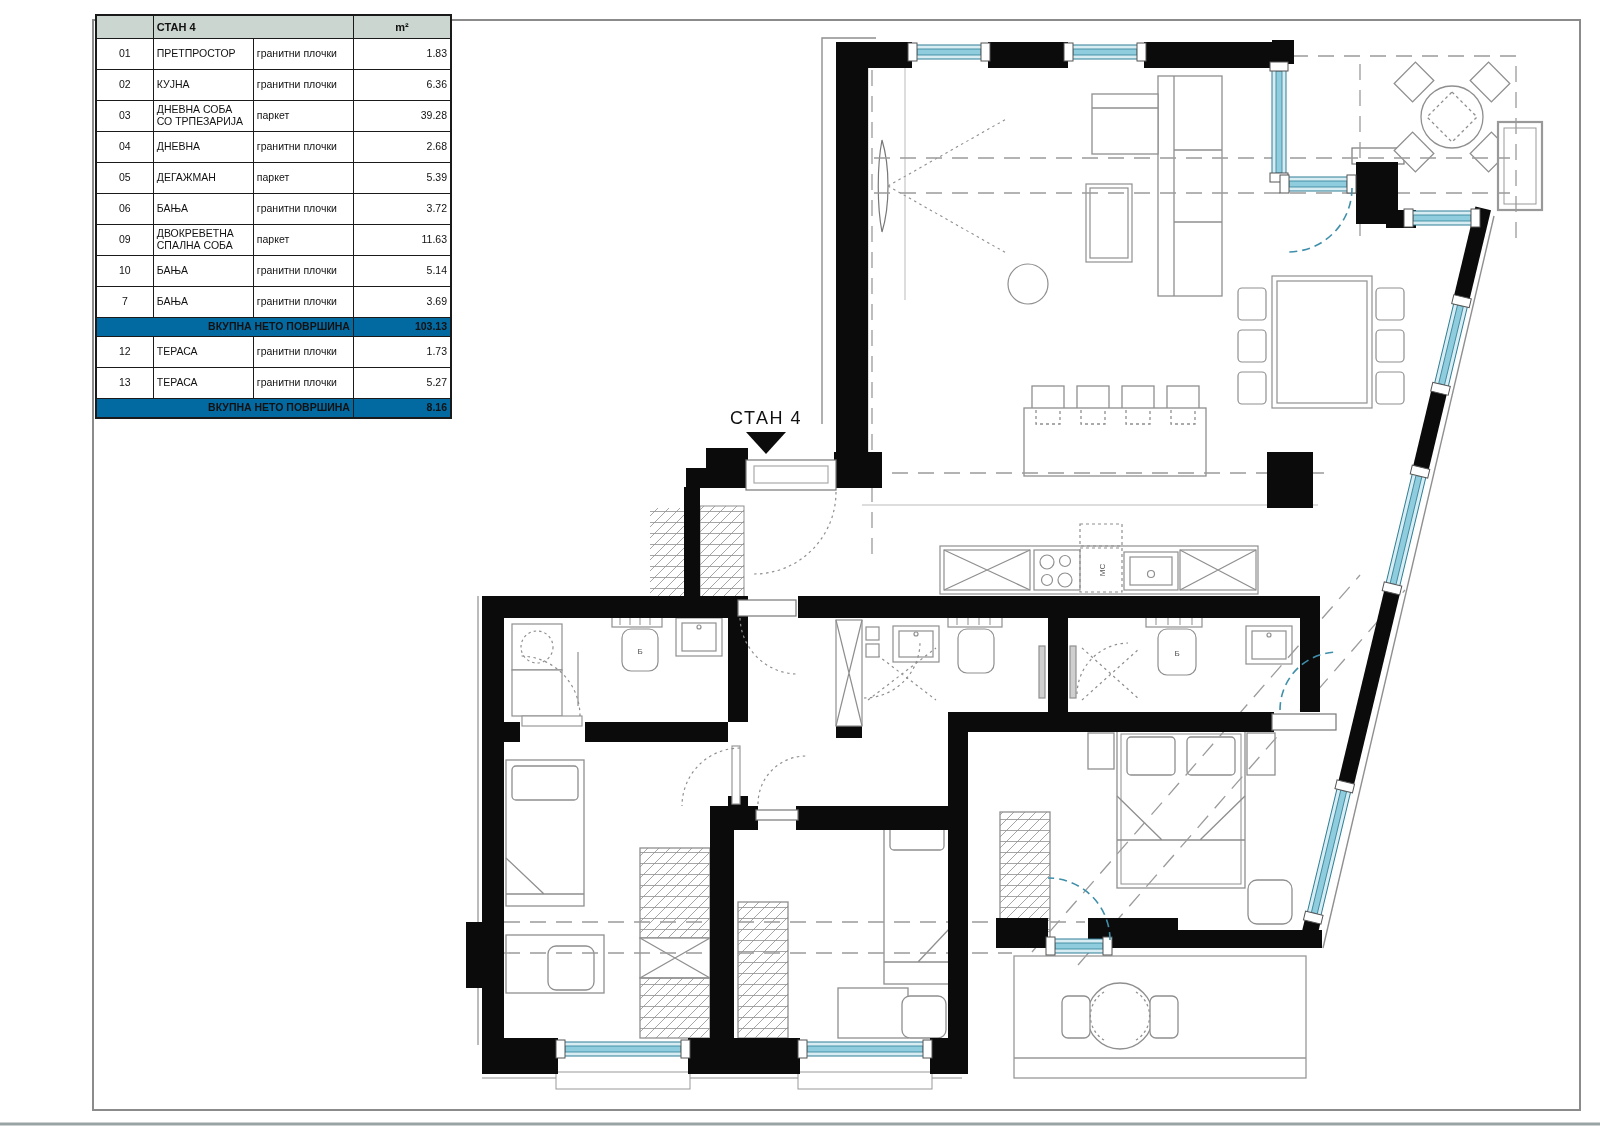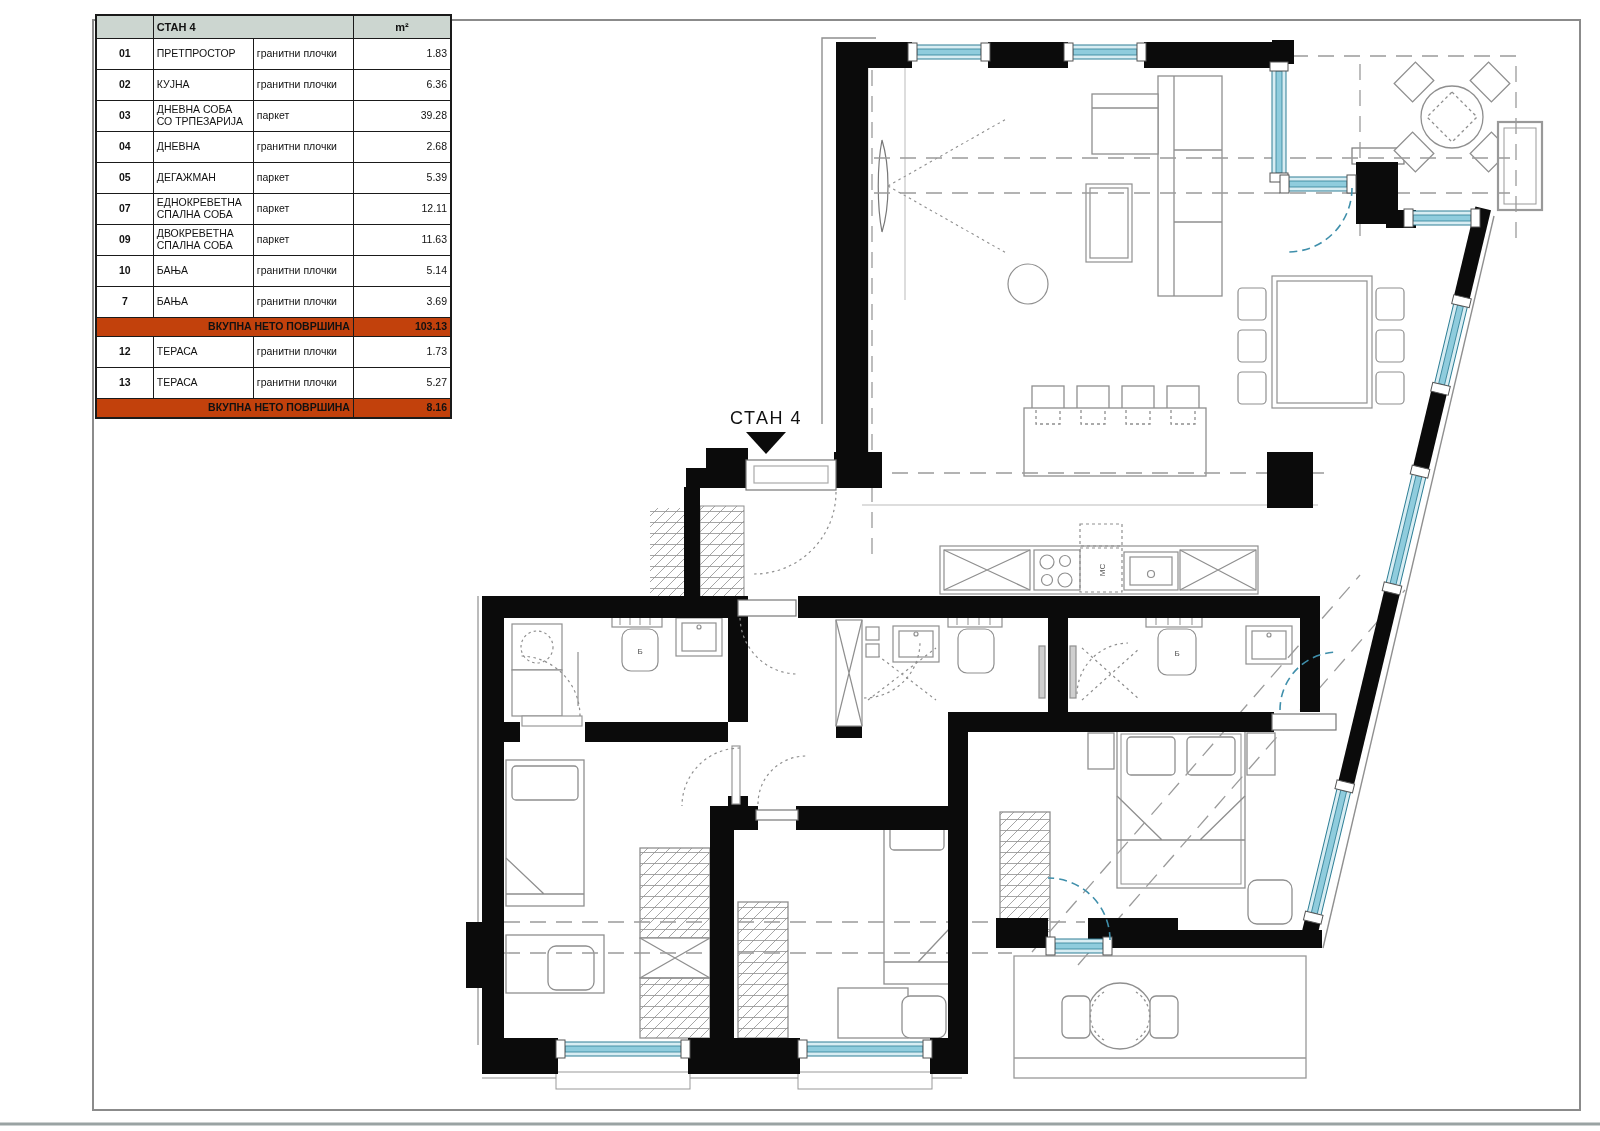--- a/index.html
+++ b/index.html
@@ -10,7 +10,7 @@
              table-layout:fixed;background:#fff;border:2px solid #1a1a1a;}
   table.area td{border:1px solid #1a1a1a;padding:1px 3px;vertical-align:middle;
                 font-size:10.5px;line-height:1.12;overflow:hidden;}
-  td.c-num{width:38px;text-align:center;font-size:10px;font-weight:bold;}
+  td.c-num{width:38px;text-align:center;font-size:10px;}
   td.c-name{width:152px;text-align:left;}
   td.c-floor{width:97px;font-size:9px;line-height:1.0;padding:0 16px;}
   td.c-area{width:70px;text-align:right;padding-right:6px;}

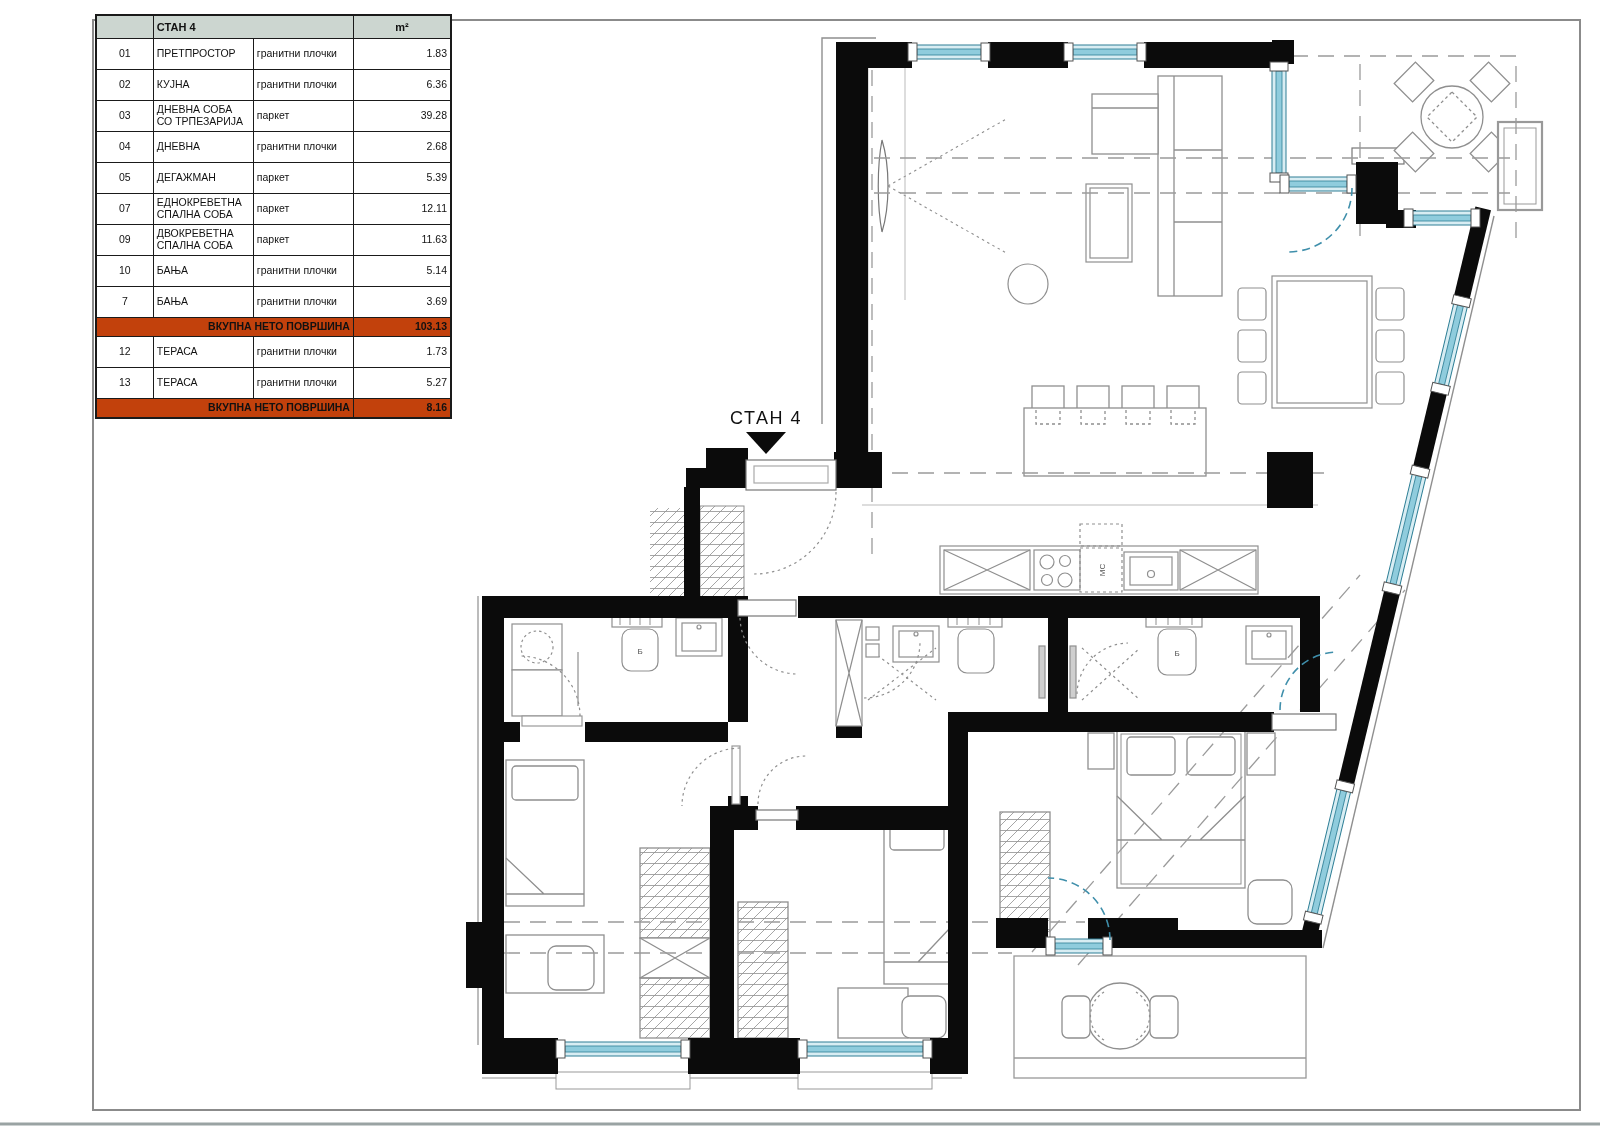--- a/index.html
+++ b/index.html
@@ -425,6 +425,12 @@
           <td class="c-area">5.39</td>
         </tr>
         <tr class="row">
+          <td class="c-num">06</td>
+          <td class="c-name">БАЊА</td>
+          <td class="c-floor">гранитни плочки</td>
+          <td class="c-area">3.72</td>
+        </tr>
+        <tr class="row">
           <td class="c-num">07</td>
           <td class="c-name">ЕДНОКРЕВЕТНА СПАЛНА СОБА</td>
           <td class="c-floor">паркет</td>

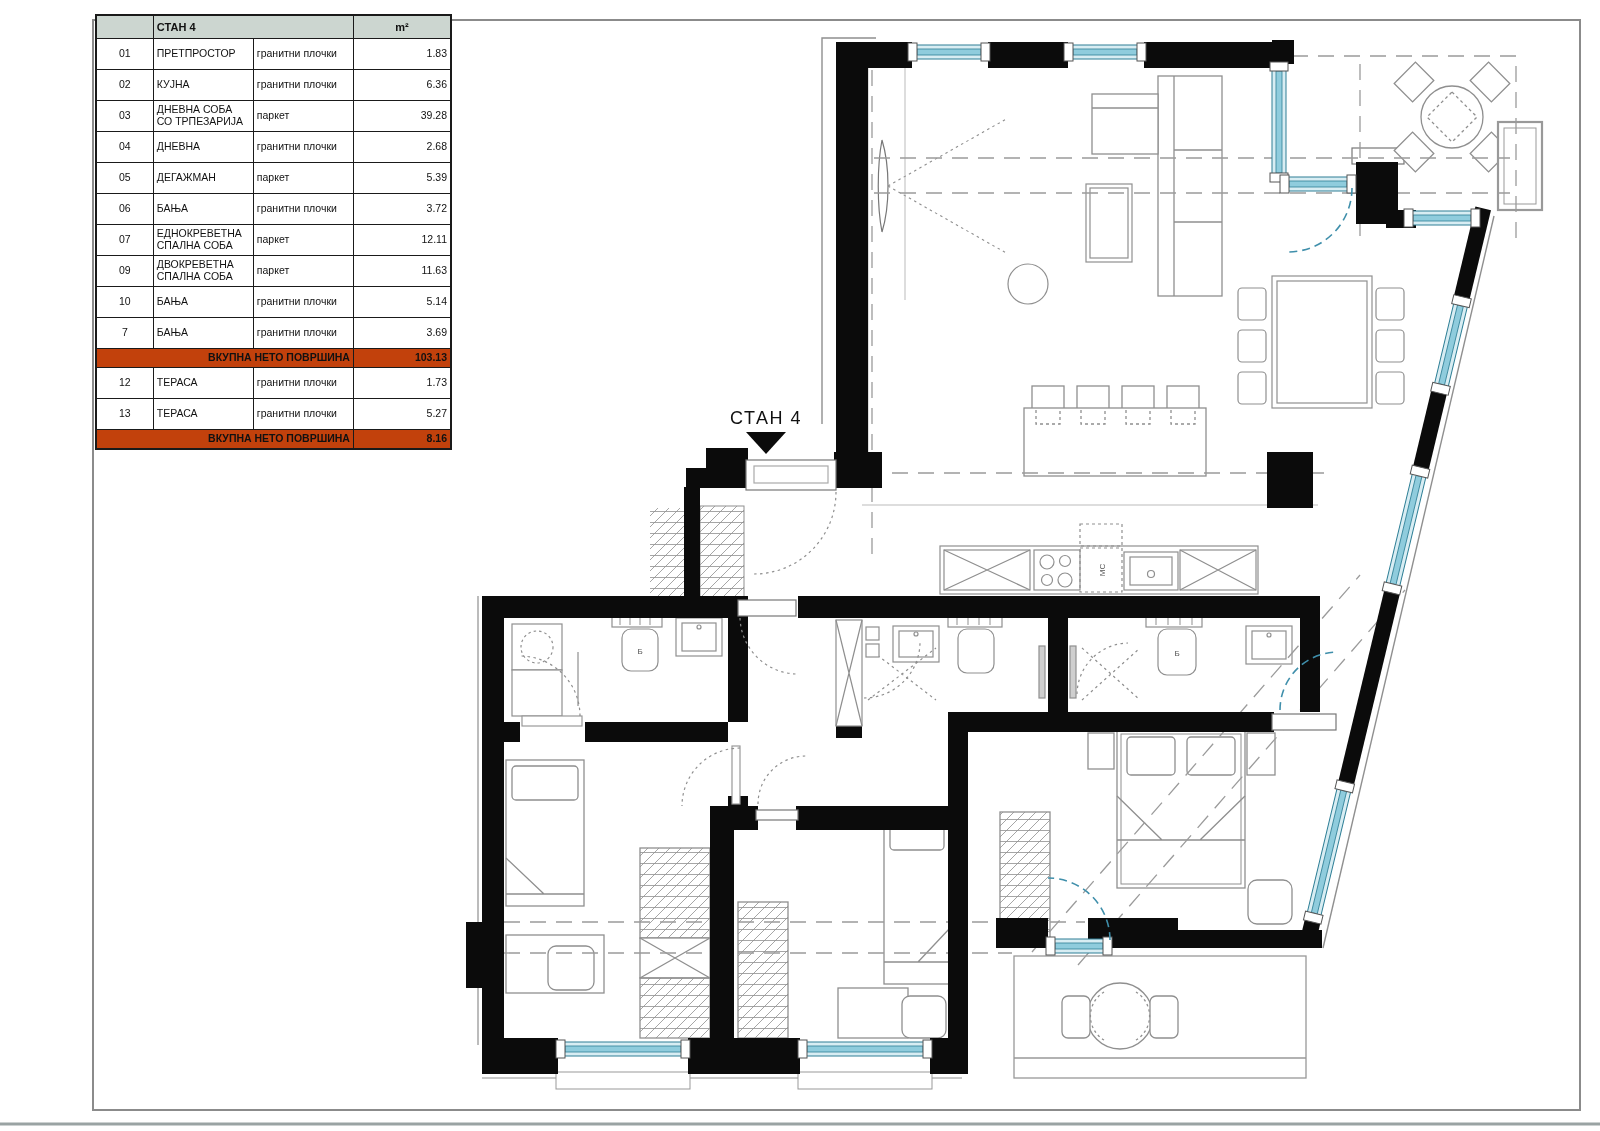--- a/index.html
+++ b/index.html
@@ -431,12 +431,6 @@
           <td class="c-area">3.72</td>
         </tr>
         <tr class="row">
-          <td class="c-num">07</td>
-          <td class="c-name">ЕДНОКРЕВЕТНА СПАЛНА СОБА</td>
-          <td class="c-floor">паркет</td>
-          <td class="c-area">12.11</td>
-        </tr>
-        <tr class="row">
           <td class="c-num">09</td>
           <td class="c-name">ДВОКРЕВЕТНА СПАЛНА СОБА</td>
           <td class="c-floor">паркет</td>

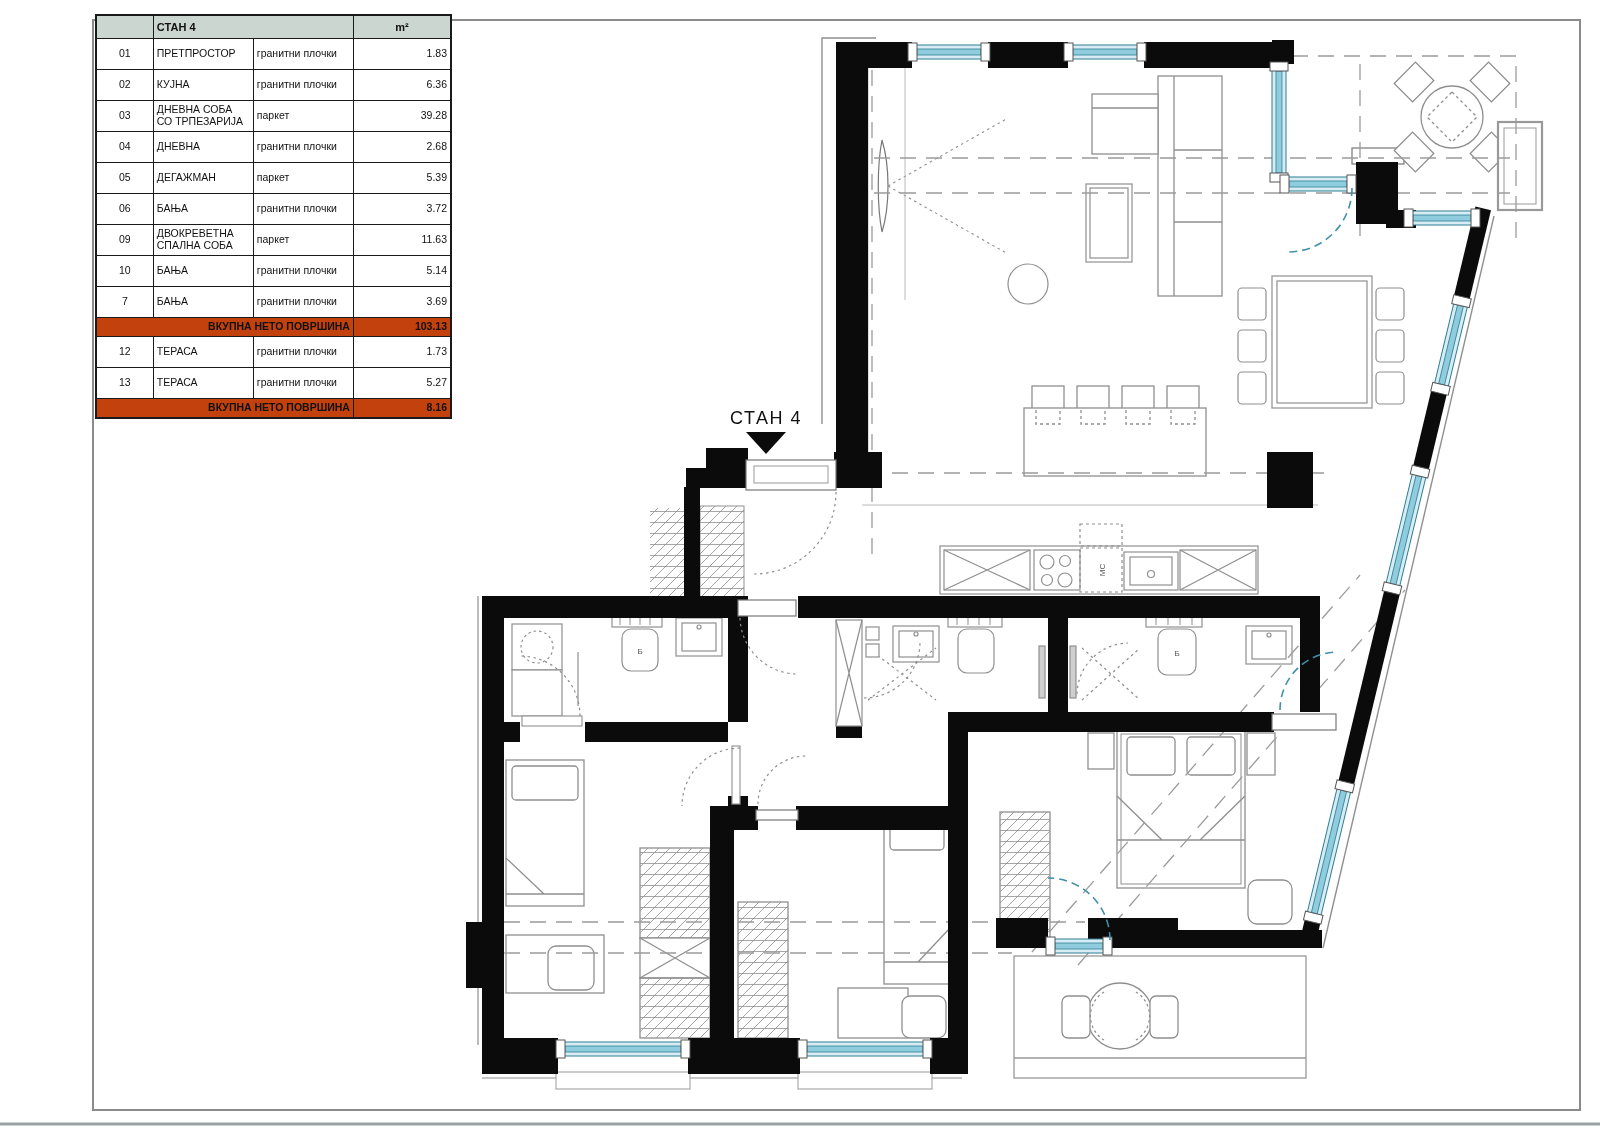--- a/index.html
+++ b/index.html
@@ -17,7 +17,7 @@
   tr.hdr td{background:#ccd6d0;font-weight:bold;height:20px;font-size:11px;}
   tr.hdr td.c-unit{text-align:center;font-weight:bold;}
   tr.row td{height:28px;}
-  tr.tot td{background:#c2410c;font-weight:bold;height:16px;font-size:10.5px;}
+  tr.tot td{background:#0369a1;font-weight:bold;height:16px;font-size:10.5px;}
   td.t-label{text-align:right;padding-right:6px;}
   svg text{font-family:"Liberation Sans",sans-serif;}
 </style>

